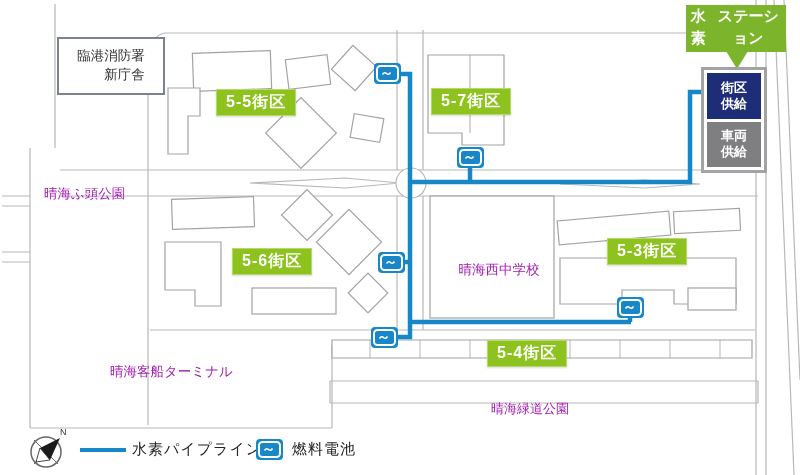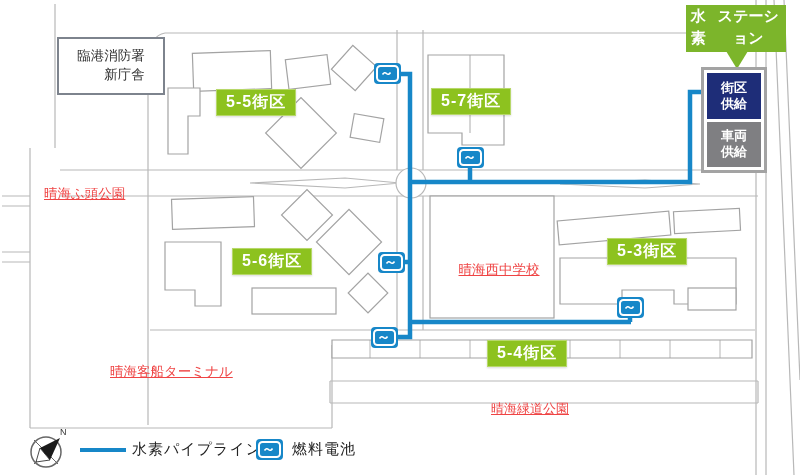--- a/index.html
+++ b/index.html
@@ -6,7 +6,7 @@
   #stage{position:relative;width:800px;height:475px;background:#fff;overflow:hidden;
          font-family:"Liberation Sans",sans-serif;color:#333;}
   #basemap{position:absolute;left:0;top:0;width:800px;height:475px;}
-  .maplabel{position:absolute;color:#ef4444;font-size:13.5px;line-height:1.45;text-decoration:underline;}
+  .maplabel{position:absolute;color:#a21caf;font-size:13.5px;line-height:1.45;}
   .boxedlabel{position:absolute;background:#fff;border:2px solid #7d838d;display:flex;
               align-items:center;justify-content:center;text-align:right;
               font-size:13.5px;line-height:1.4;color:#333;}

